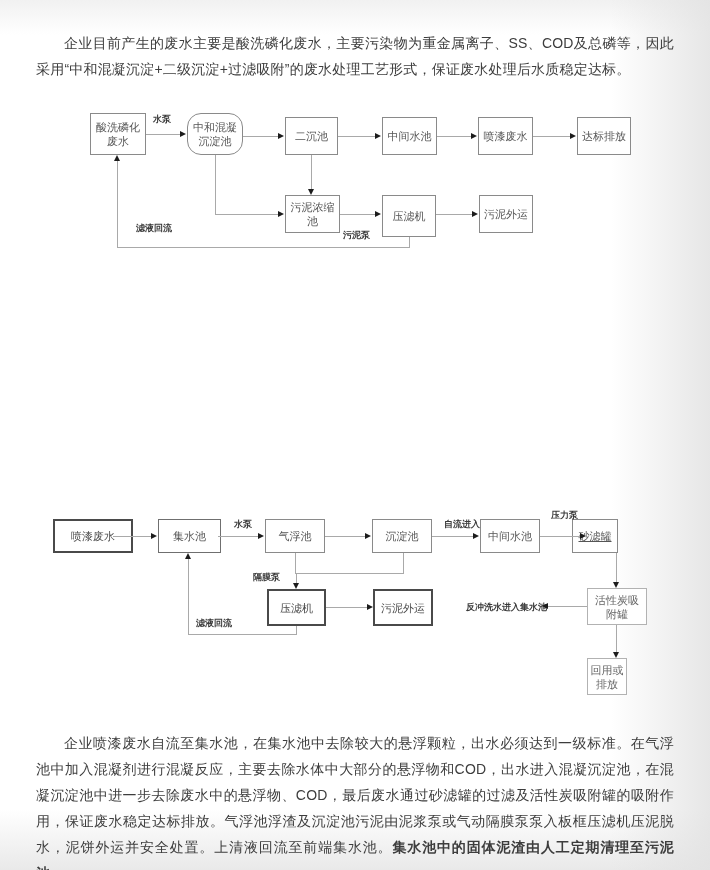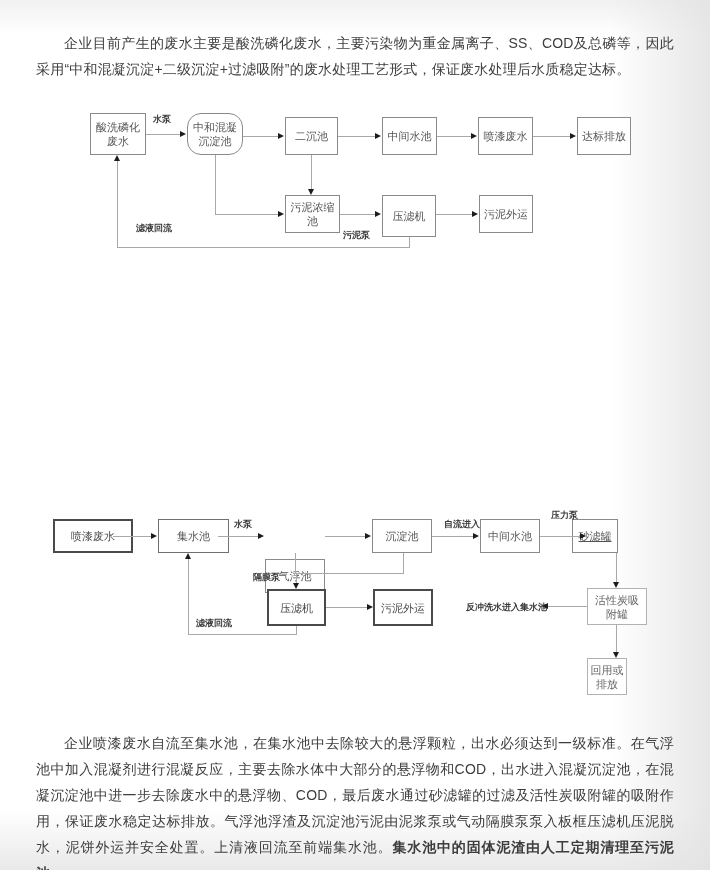--- a/index.html
+++ b/index.html
@@ -92,7 +92,7 @@
   <div class="fc" style="top:505px; height:205px;">
 
     <div class="bx bx-dark" style="left:53px; top:14px; width:80px; height:34px;">喷漆废水</div>
-    <div class="bx bx-med" style="left:158px; top:14px; width:71px; height:34px;">集水池</div>
+    <div class="bx bx-med" style="left:158px; top:14px; width:63px; height:34px;">集水池</div>
     <div class="bx" style="left:265px; top:14px; width:60px; height:34px;margin-top:40px;">气浮池</div>
     <div class="bx" style="left:372px; top:14px; width:60px; height:34px;">沉淀池</div>
     <div class="bx" style="left:480px; top:14px; width:60px; height:34px;">中间水池</div>

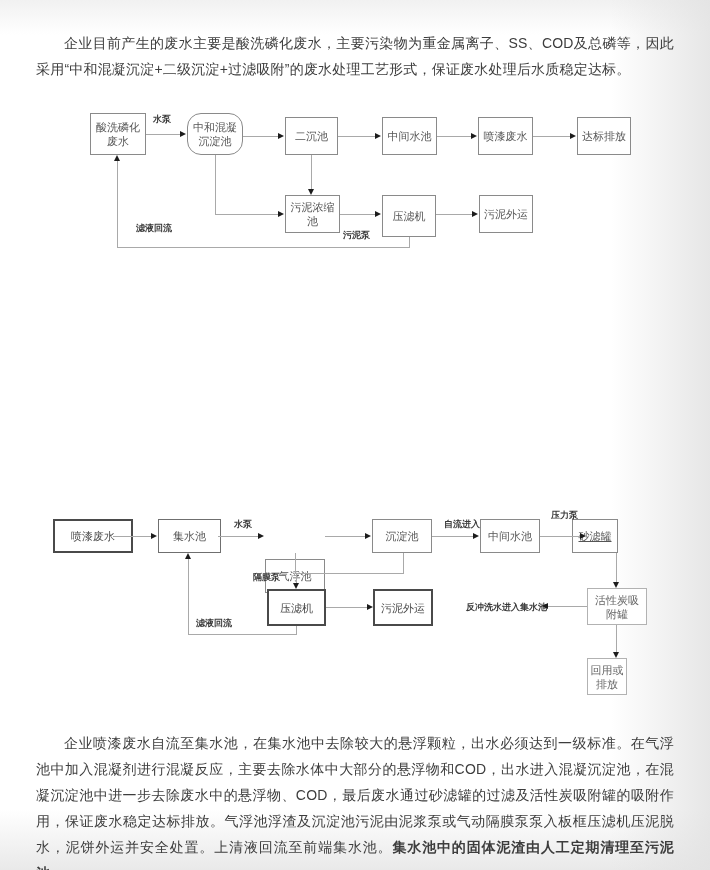--- a/index.html
+++ b/index.html
@@ -93,7 +93,7 @@
 
     <div class="bx bx-dark" style="left:53px; top:14px; width:80px; height:34px;">喷漆废水</div>
     <div class="bx bx-med" style="left:158px; top:14px; width:63px; height:34px;">集水池</div>
-    <div class="bx" style="left:265px; top:14px; width:60px; height:34px;margin-top:40px;">气浮池</div>
+    <div class="bx" style="left:265px; top:14px; width:60px; height:34px;">气浮池</div>
     <div class="bx" style="left:372px; top:14px; width:60px; height:34px;">沉淀池</div>
     <div class="bx" style="left:480px; top:14px; width:60px; height:34px;">中间水池</div>
     <div class="bx" style="left:572px; top:14px; width:46px; height:34px;text-decoration:underline;">砂滤罐</div>

